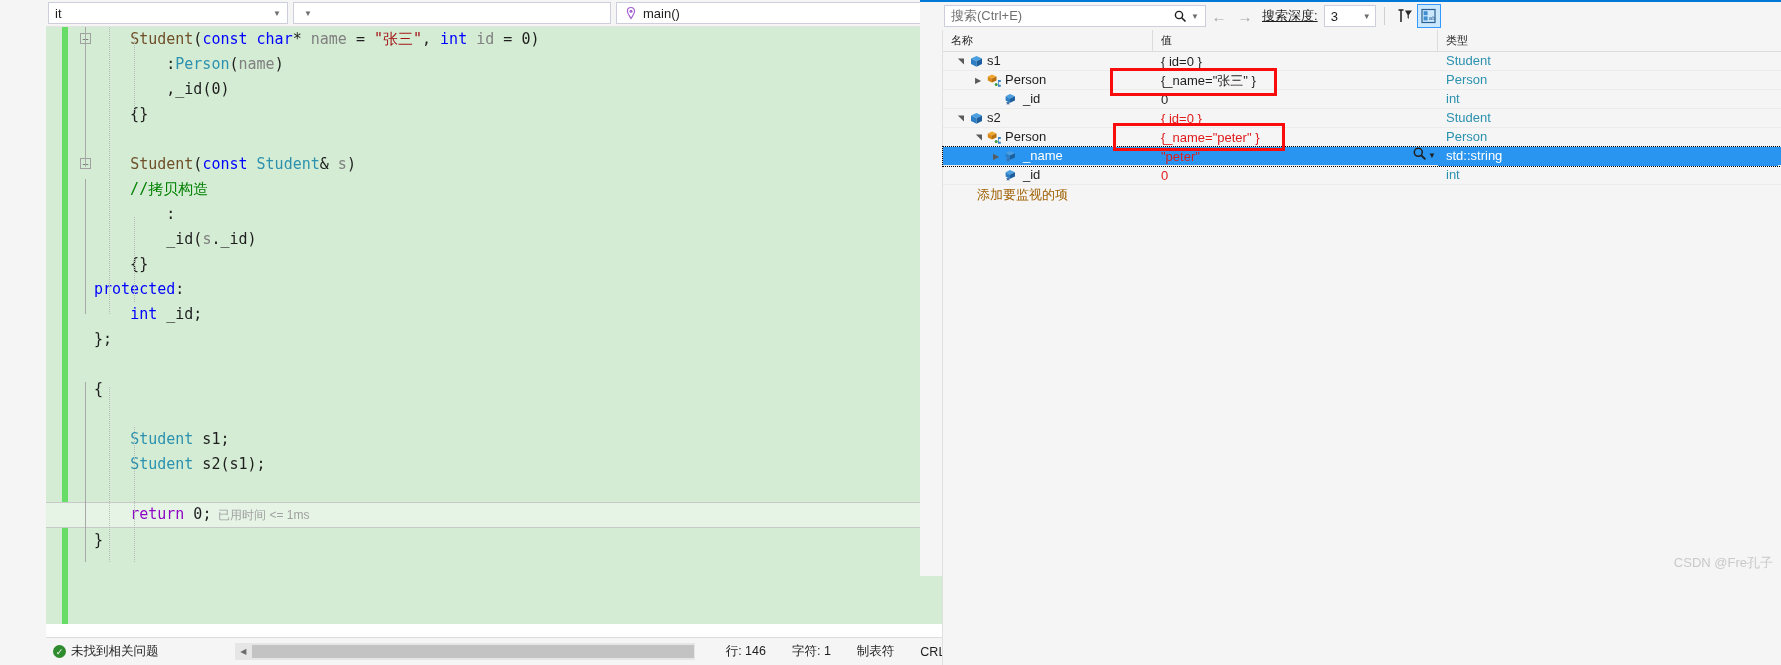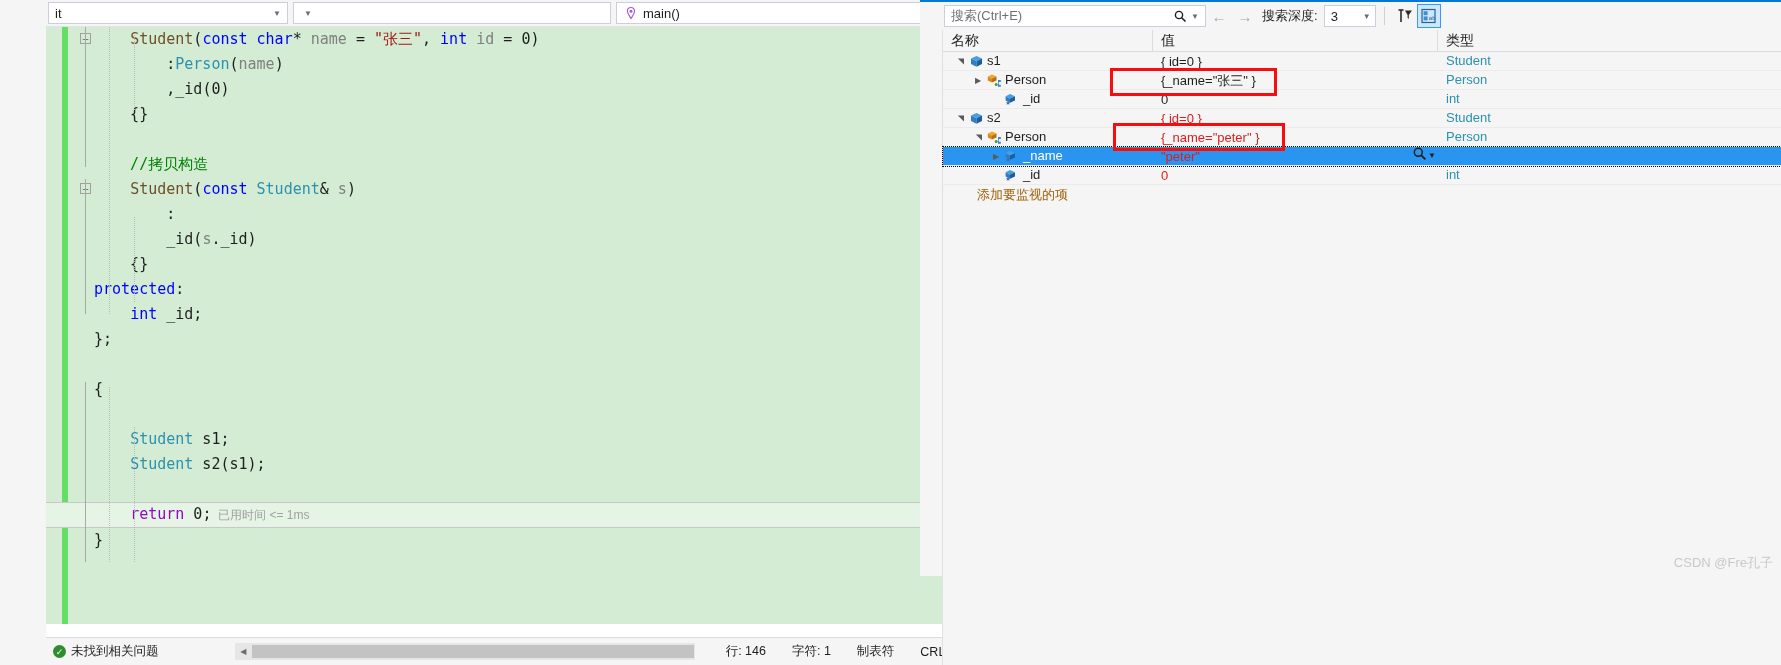--- a/index.html
+++ b/index.html
@@ -182,7 +182,7 @@
     width: 26px; height: 24px; display:flex; align-items:center; justify-content:center;
     color: #a6a6a6; font-size: 15px;
   }
-  .depth-label { margin-left: 4px; margin-right: 6px; font-size: 13px; color:#1e1e1e; white-space:nowrap; }
+  .depth-label { margin-left: 4px; margin-right: 6px; font-size: 13px; color:#1e1e1e; white-space:nowrap;text-decoration:underline; }
   .depth-combo {
     width: 52px; height: 22px; background:#ffffff; border:1px solid #cccedb;
     display:flex; align-items:center; padding-left: 6px; font-size: 13px;

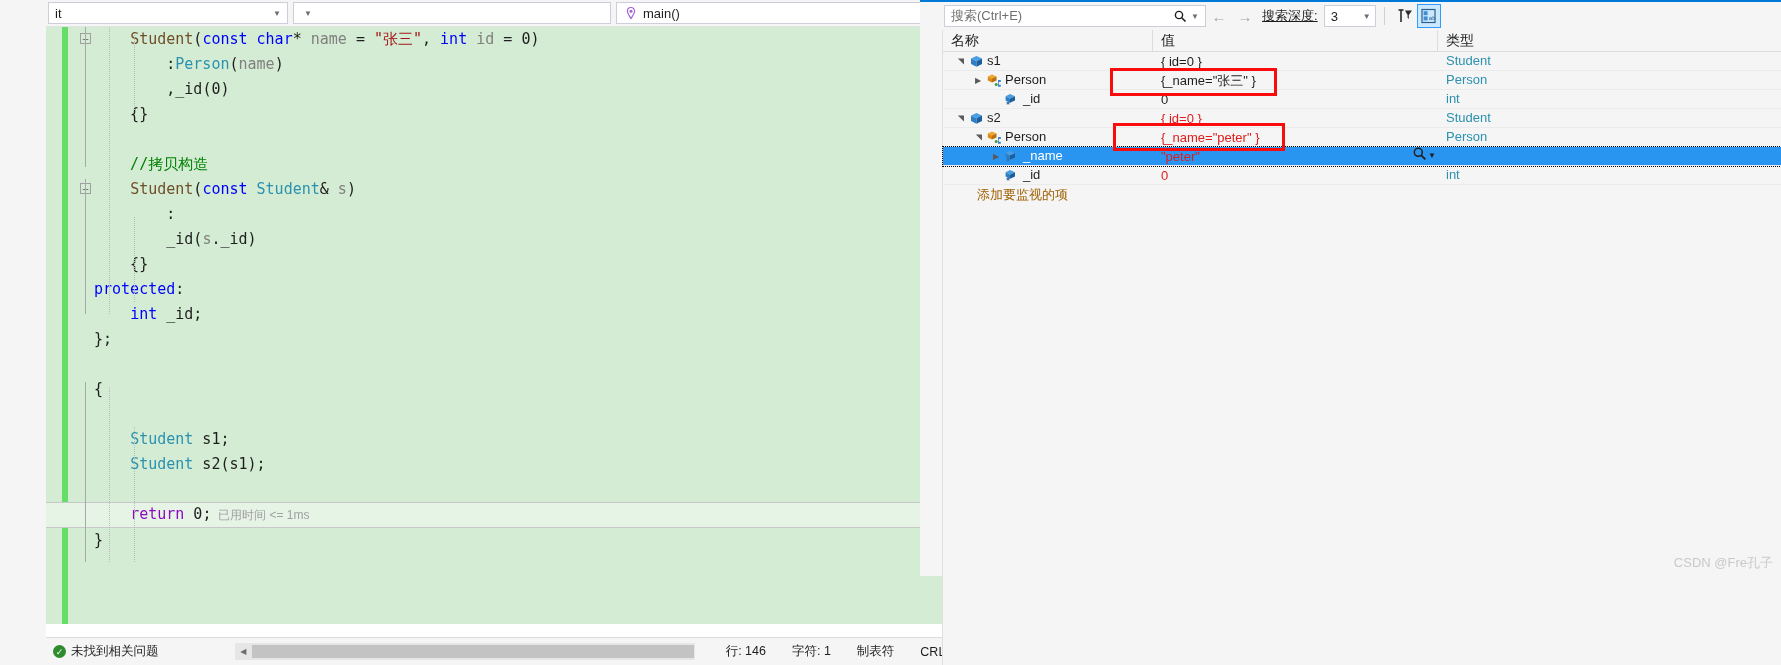--- a/index.html
+++ b/index.html
@@ -202,7 +202,7 @@
   .wt-header {
     display: flex; height: 22px; align-items: center;
     border-bottom: 1px solid #dcdcdc; background: #f5f5f5;
-    font-size: 14px; color: #1e1e1e;
+    font-size: 11px; color: #1e1e1e;
   }
   .wt-header .col { padding-left: 8px; border-right: 1px solid #dcdcdc; height: 22px; line-height: 21px; }
   .col-name  { width: 210px; }

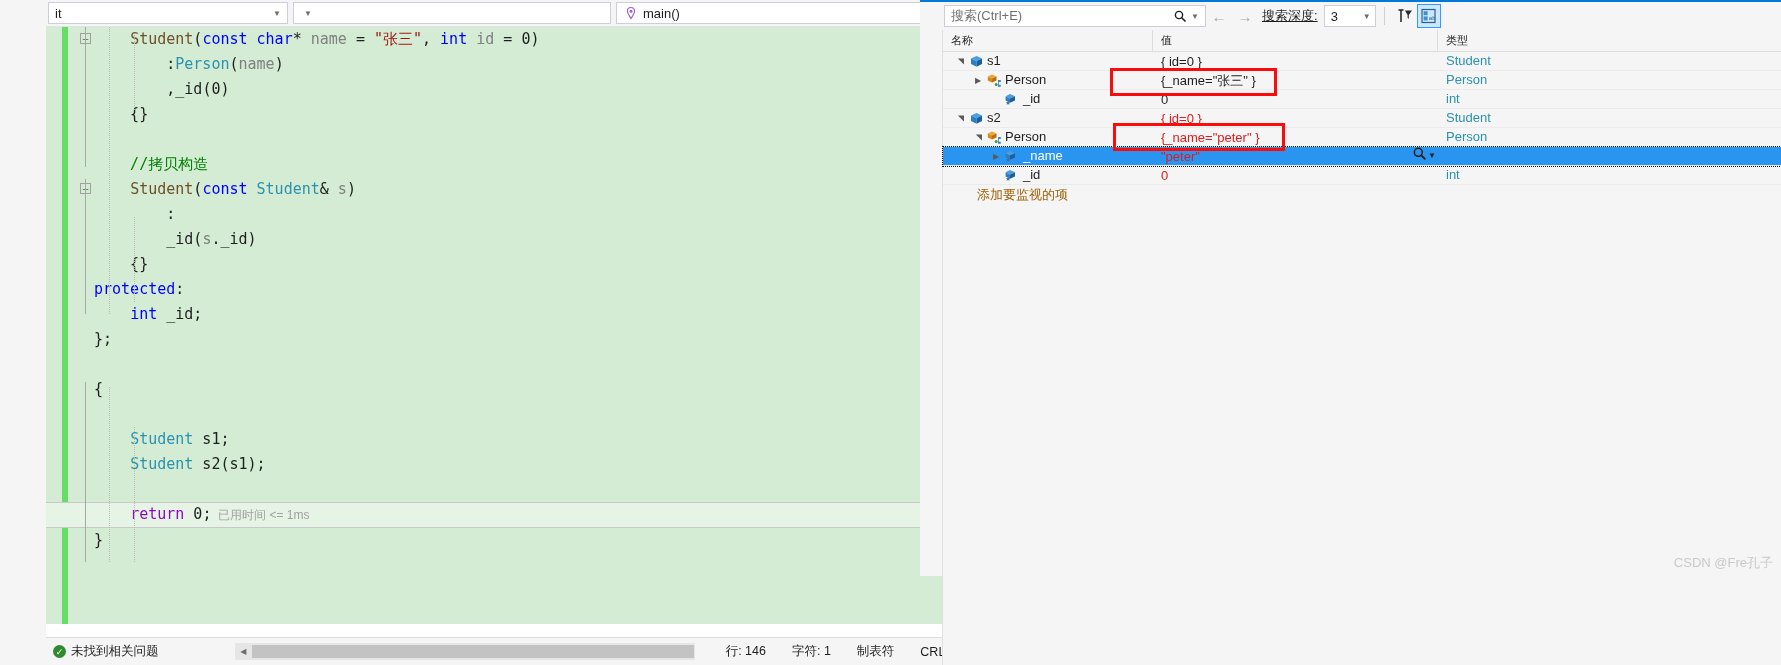--- a/index.html
+++ b/index.html
@@ -503,6 +503,7 @@
                 <span style="font-size:8px;color:#1e1e1e;">▼</span>
               </span>
             </div>
+            <div class="cell type">std::string</div>
           </div>
           <div class="wt-row changed">
             <div class="cell name">

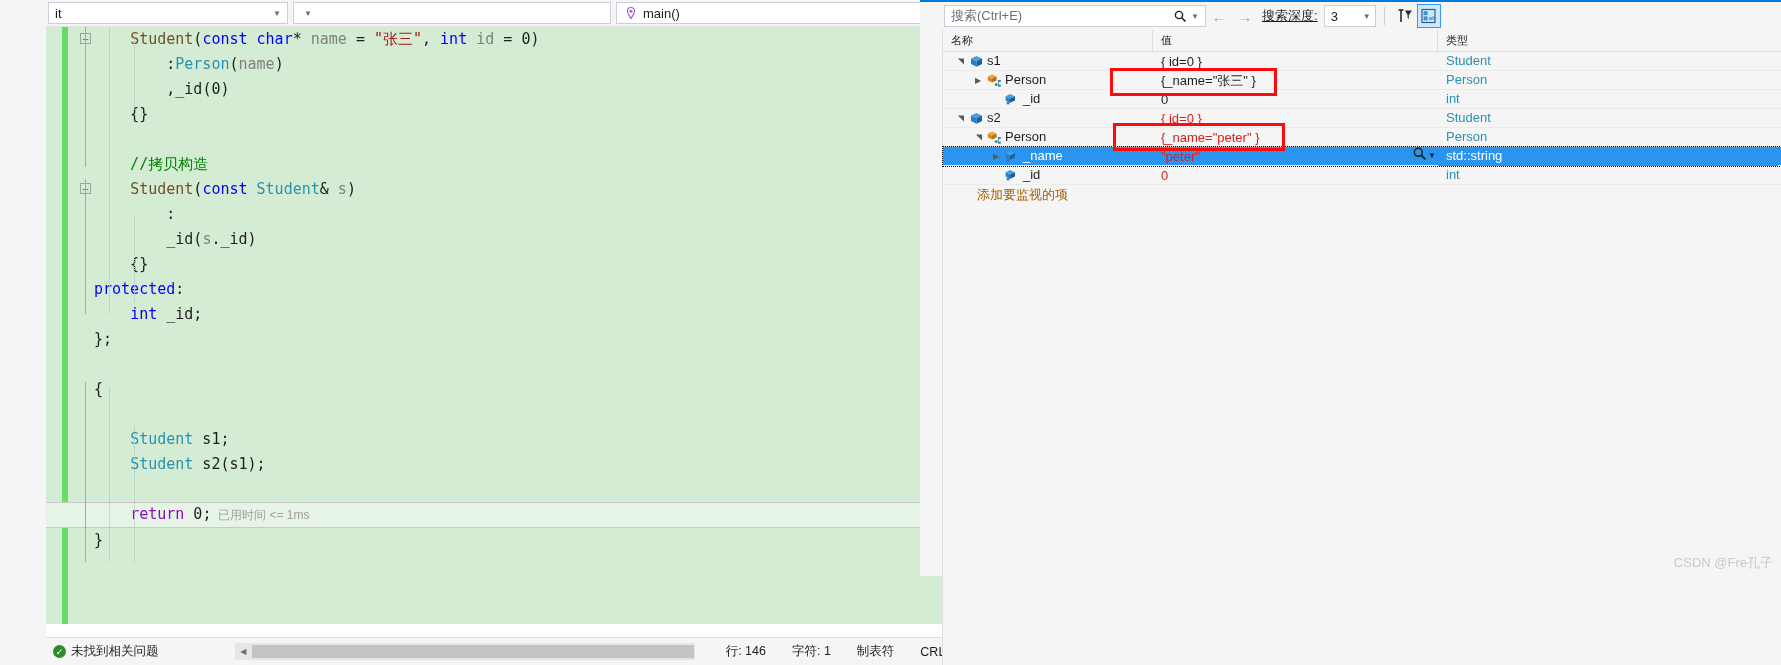--- a/index.html
+++ b/index.html
@@ -283,8 +283,8 @@
           <div class="cline"><span class="plain">        ,_id</span><span class="plain">(</span><span class="num">0</span><span class="plain">)</span></div>
           <div class="cline"><span class="plain">    {}</span></div>
           <div class="cline"></div>
+          <div class="cline"><span class="fold">–</span><span class="plain">    </span><span class="cls">Student</span><span class="plain">(</span><span class="kw">const</span><span class="plain"> </span><span class="type">Student</span><span class="plain">&amp; </span><span class="ident">s</span><span class="plain">)</span></div>
           <div class="cline"><span class="cmt">    //拷贝构造</span></div>
-          <div class="cline"><span class="fold">–</span><span class="plain">    </span><span class="cls">Student</span><span class="plain">(</span><span class="kw">const</span><span class="plain"> </span><span class="type">Student</span><span class="plain">&amp; </span><span class="ident">s</span><span class="plain">)</span></div>
           <div class="cline"><span class="plain">        :</span></div>
           <div class="cline"><span class="plain">        _id</span><span class="plain">(</span><span class="ident">s</span><span class="plain">._id</span><span class="plain">)</span></div>
           <div class="cline"><span class="plain">    {}</span></div>

